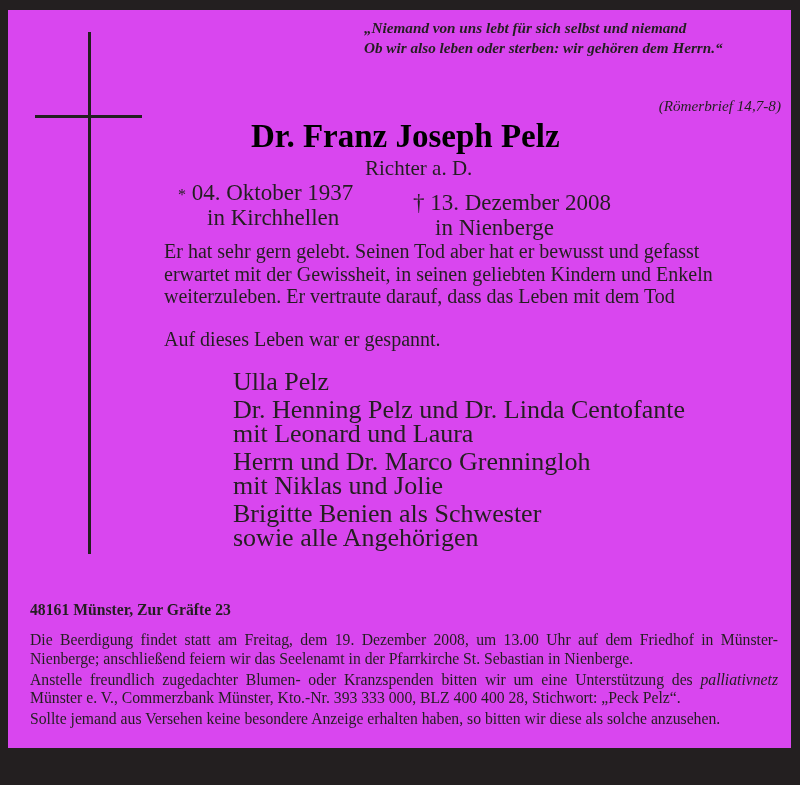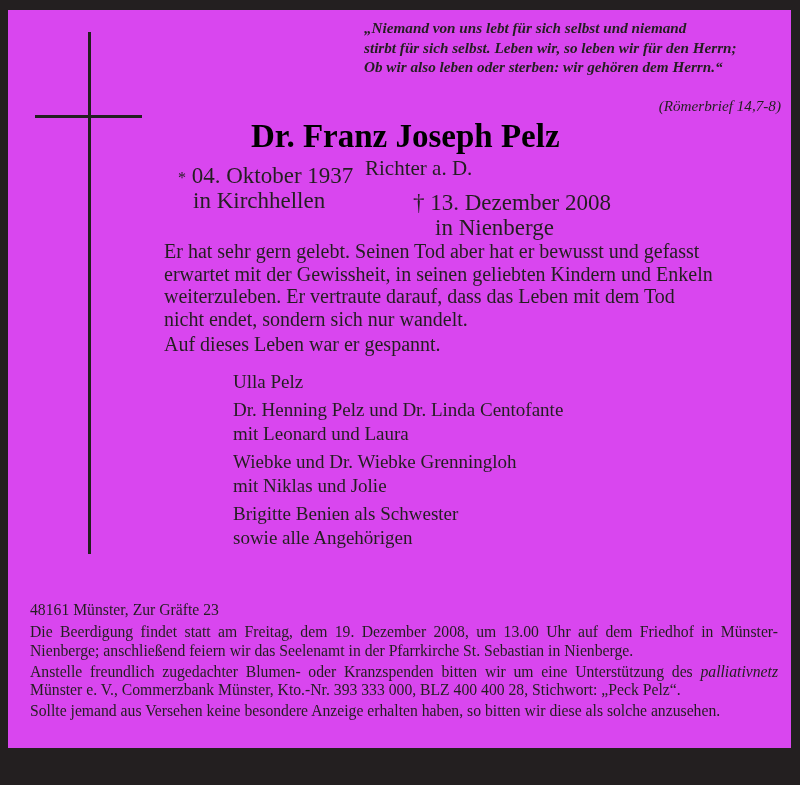--- a/index.html
+++ b/index.html
@@ -31,7 +31,6 @@
 
   <div class="abs quote">
     <div>„Niemand von uns lebt für sich selbst und niemand</div>
-    <div>stirbt für sich selbst. Leben wir, so leben wir für den Herrn;</div>
     <div>Ob wir also leben oder sterben: wir gehören dem Herrn.“</div>
   </div>
   <div class="abs quote-src">(Römerbrief 14,7-8)</div>

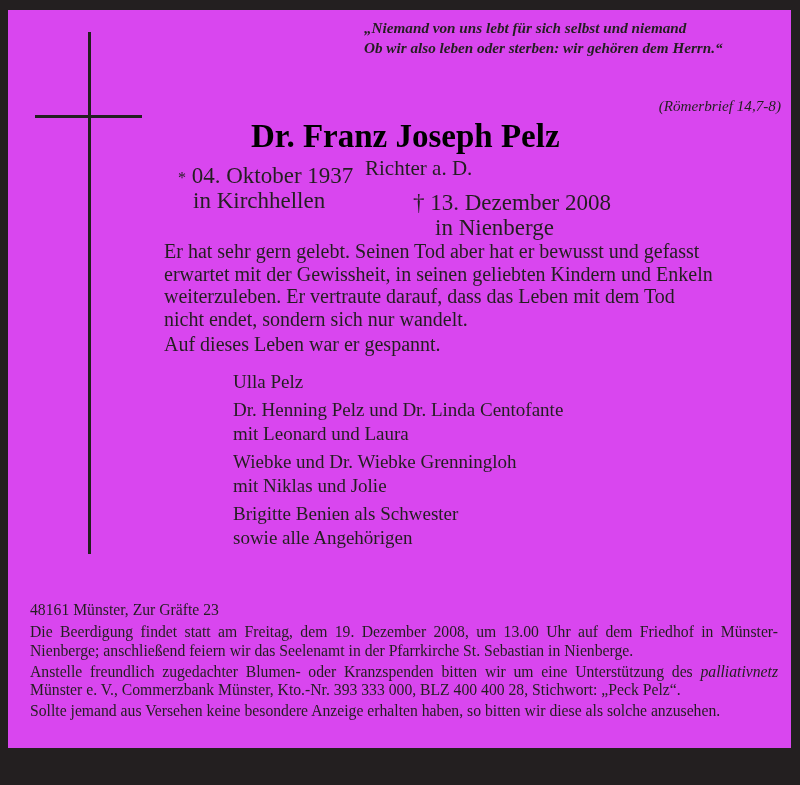--- a/index.html
+++ b/index.html
@@ -38,7 +38,7 @@
   <div class="name-inner">Dr. Franz Joseph Pelz</div>
   <div class="abs serif title">Richter a. D.</div>
 
-  <div class="abs serif dates" style="left:170px; top:153px;">
+  <div class="abs serif dates" style="left:170px; top:170px;text-align:center;">
     <div>
       <span style="font-size:16px; vertical-align:top; position:relative; top:2px;">*</span>
       <span>04. Oktober 1937</span>

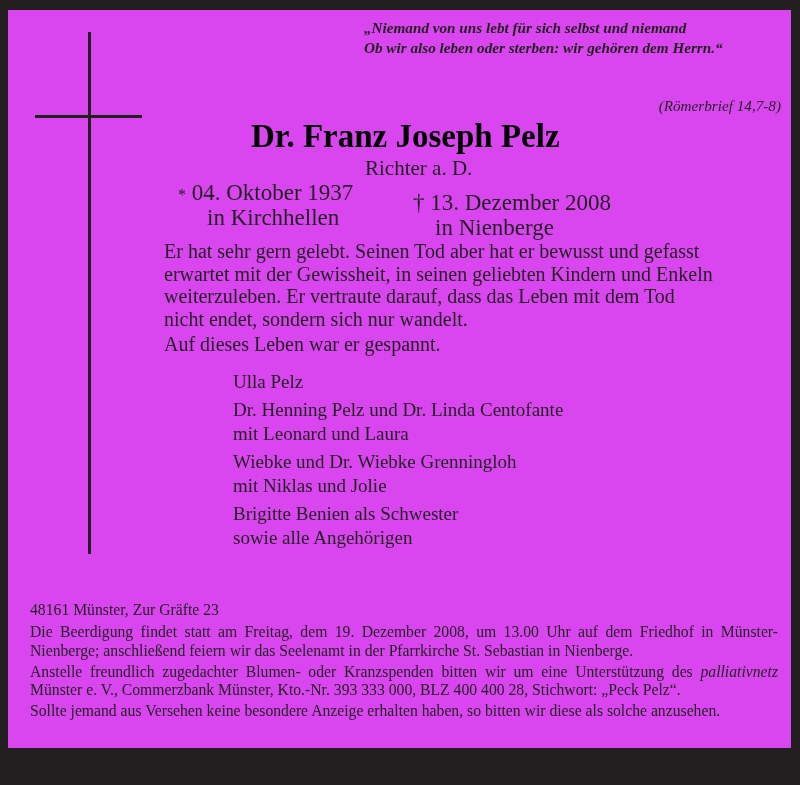--- a/index.html
+++ b/index.html
@@ -58,7 +58,6 @@
     <div>Er hat sehr gern gelebt. Seinen Tod aber hat er bewusst und gefasst</div>
     <div>erwartet mit der Gewissheit, in seinen geliebten Kindern und Enkeln</div>
     <div>weiterzuleben. Er vertraute darauf, dass das Leben mit dem Tod</div>
-    <div>nicht endet, sondern sich nur wandelt.</div>
     <div style="margin-top:3px;">Auf dieses Leben war er gespannt.</div>
   </div>
 

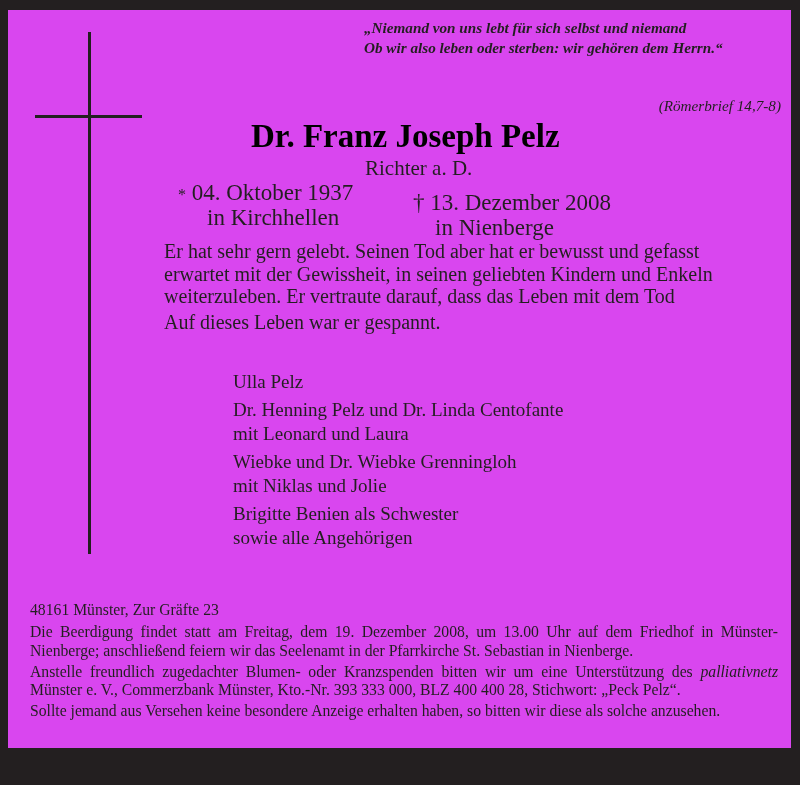--- a/index.html
+++ b/index.html
@@ -58,7 +58,7 @@
     <div>Er hat sehr gern gelebt. Seinen Tod aber hat er bewusst und gefasst</div>
     <div>erwartet mit der Gewissheit, in seinen geliebten Kindern und Enkeln</div>
     <div>weiterzuleben. Er vertraute darauf, dass das Leben mit dem Tod</div>
-    <div style="margin-top:3px;">Auf dieses Leben war er gespannt.</div>
+    <div style="margin-top:20px;">Auf dieses Leben war er gespannt.</div>
   </div>
 
   <div class="abs serif family">

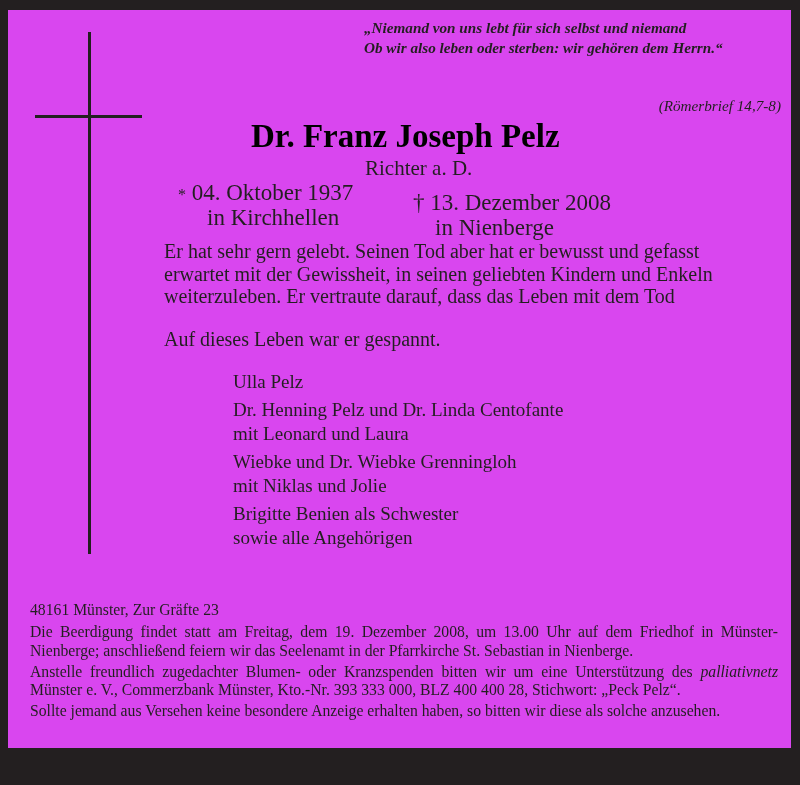--- a/index.html
+++ b/index.html
@@ -15,7 +15,7 @@
   .title { left: 357px; top: 146px; font-size: 21px; }
   .dates { font-size: 23px; line-height: 25px; }
   .body-text { left: 156px; top: 230px; font-size: 20px; line-height: 22.5px; }
-  .family { left: 225px; top: 360px; font-size: 19px; line-height: 24px; }
+  .family { left: 225px; top: 360px; font-size: 26px; line-height: 24px; }
   .family .grp { margin-bottom: 4px; }
   .notes { left: 22px; top: 591px; width: 748px; font-size: 15.7px; line-height: 18.3px; white-space: normal; text-align: justify; }
   .notes p { margin: 0 0 3px 0; }

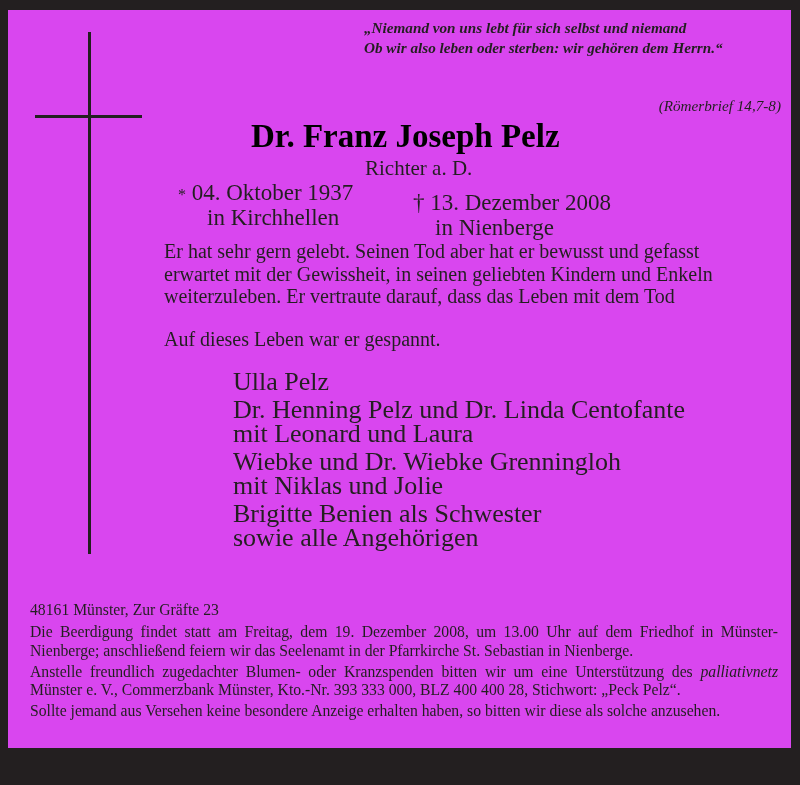--- a/index.html
+++ b/index.html
@@ -70,7 +70,7 @@
       <div>mit Leonard und Laura</div>
     </div>
     <div class="grp">
-      <div>Wiebke und Dr. Wiebke Grenningloh</div>
+      <div>Herrn und Dr. Marco Grenningloh</div>
       <div>mit Niklas und Jolie</div>
     </div>
     <div class="grp">

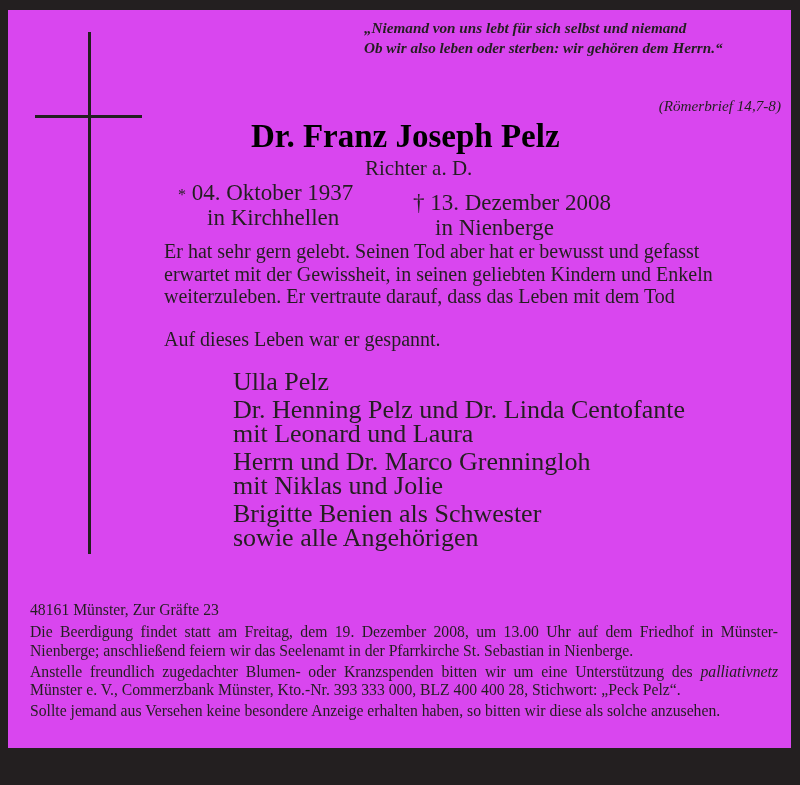--- a/index.html
+++ b/index.html
@@ -19,7 +19,7 @@
   .family .grp { margin-bottom: 4px; }
   .notes { left: 22px; top: 591px; width: 748px; font-size: 15.7px; line-height: 18.3px; white-space: normal; text-align: justify; }
   .notes p { margin: 0 0 3px 0; }
-  .notes .addr { margin-bottom: 4px; }
+  .notes .addr { margin-bottom: 12px; font-weight: bold; }
 </style>
 </head>
 <body>

